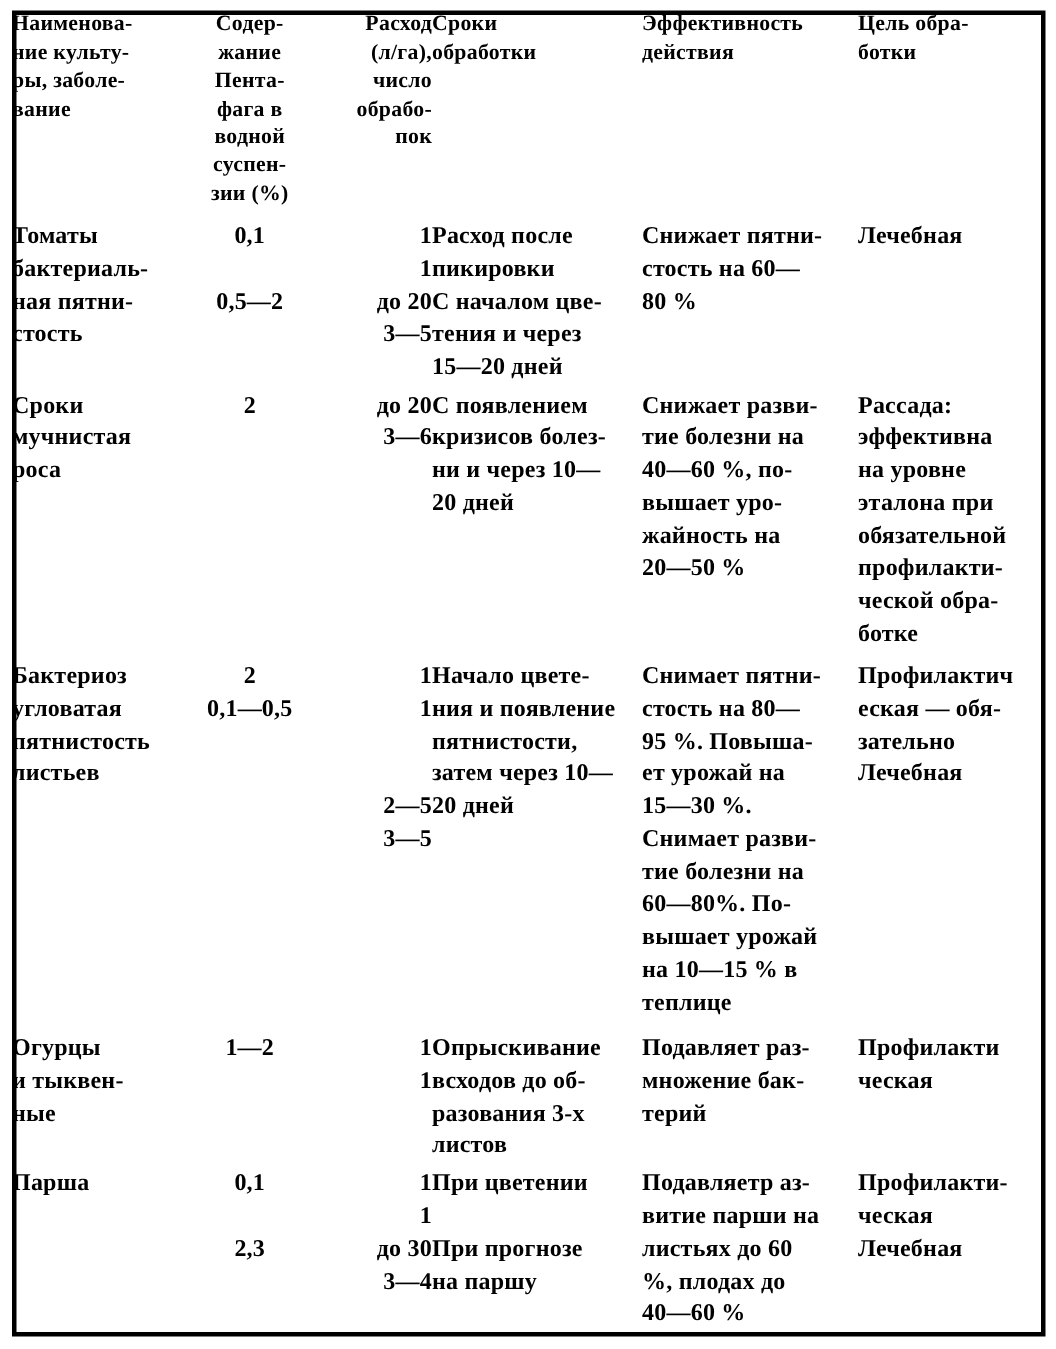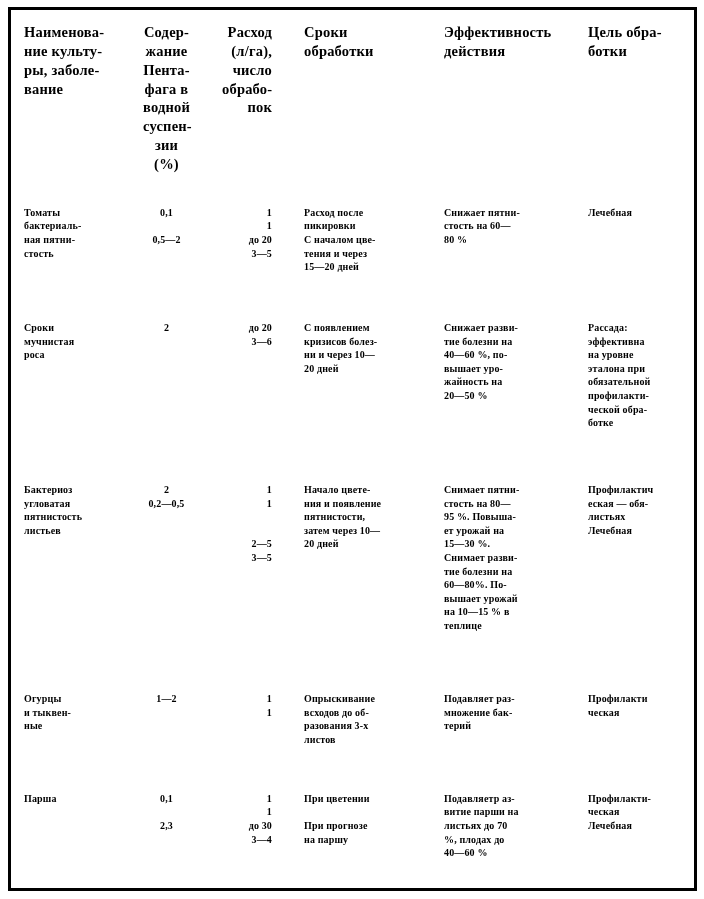--- a/index.html
+++ b/index.html
@@ -46,7 +46,7 @@
 
   table.ptable td, table.ptable th {
     vertical-align: top;
-    padding: 16px;
+    padding: 0;
     margin: 0;
     border: 0;
     box-sizing: border-box;

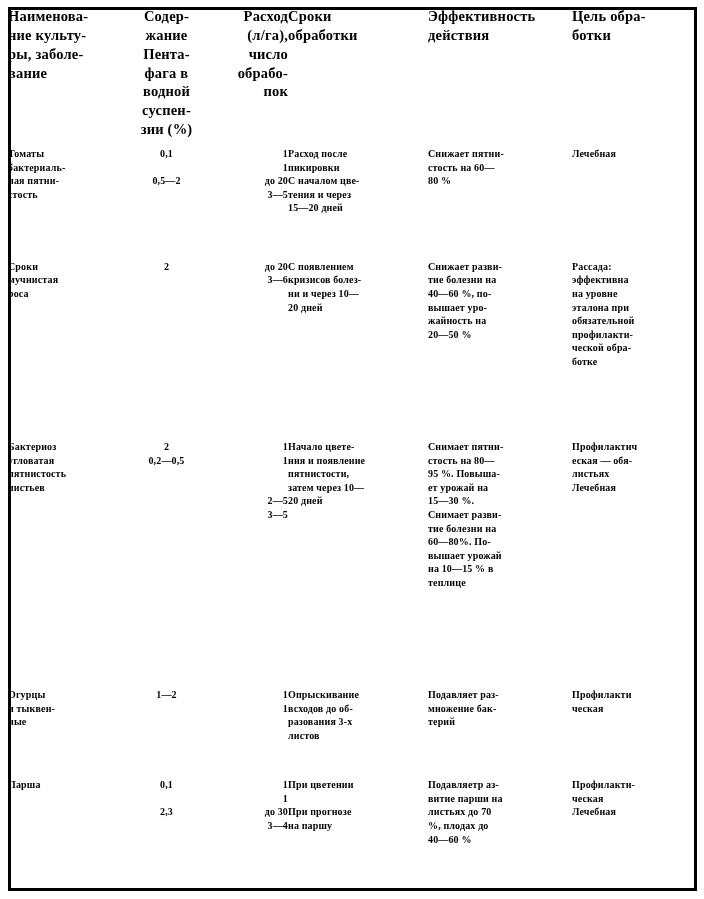--- a/index.html
+++ b/index.html
@@ -72,7 +72,7 @@
 
   tbody td {
     font-weight: bold;
-    font-size: 10px;
+    font-size: 16px;
     line-height: 1.36;
     letter-spacing: 0.15px;
     padding: 9px 6px 6px 7px;

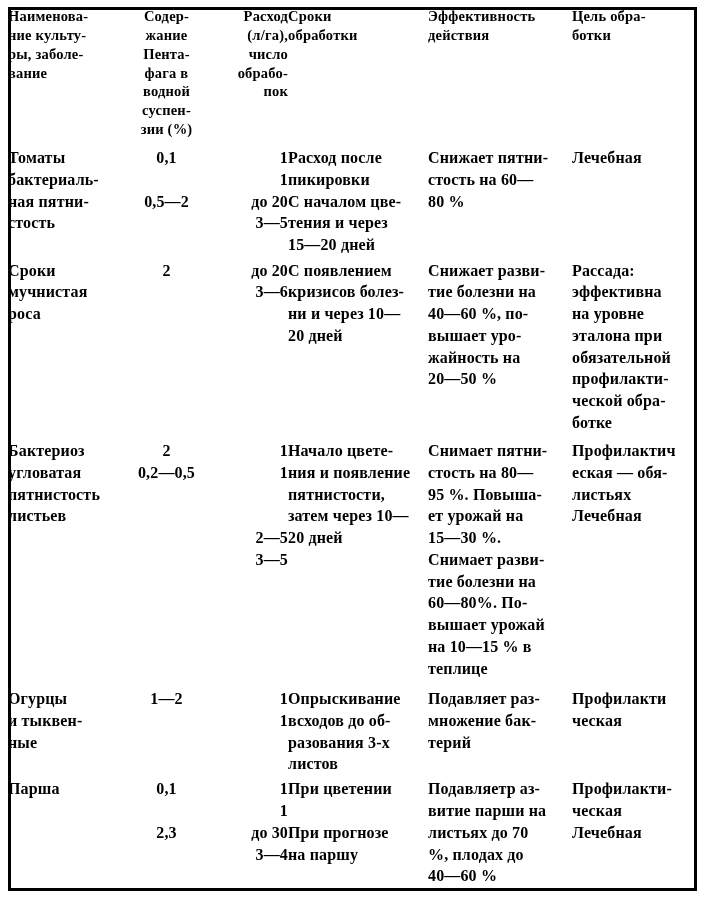--- a/index.html
+++ b/index.html
@@ -226,7 +226,7 @@
           </td>
         <td class="c-conc col-rule">
             <span class="line">2</span>
-            <span class="line">0,2—0,5</span>
+            <span class="line">0,1—0,5</span>
           </td>
         <td class="c-rate col-rule">
             <span class="line">1</span>

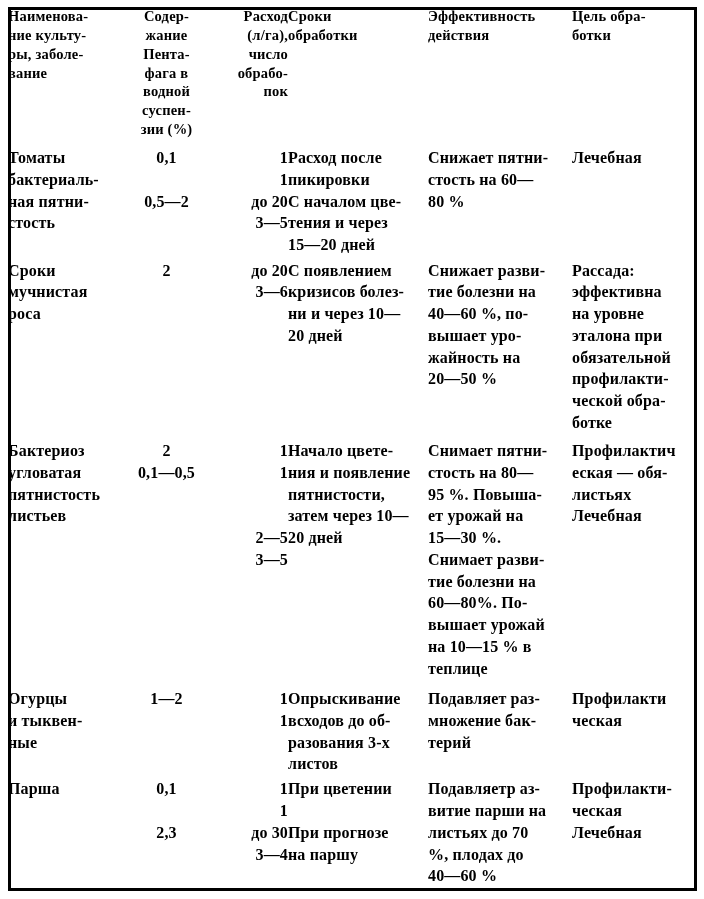--- a/index.html
+++ b/index.html
@@ -259,7 +259,7 @@
         <td class="c-goal col-rule">
             <span class="line">Профилактич</span>
             <span class="line">еская — обя-</span>
-            <span class="line">листьях</span>
+            <span class="line">зательно</span>
             <span class="line">Лечебная</span>
           </td>
       </tr>

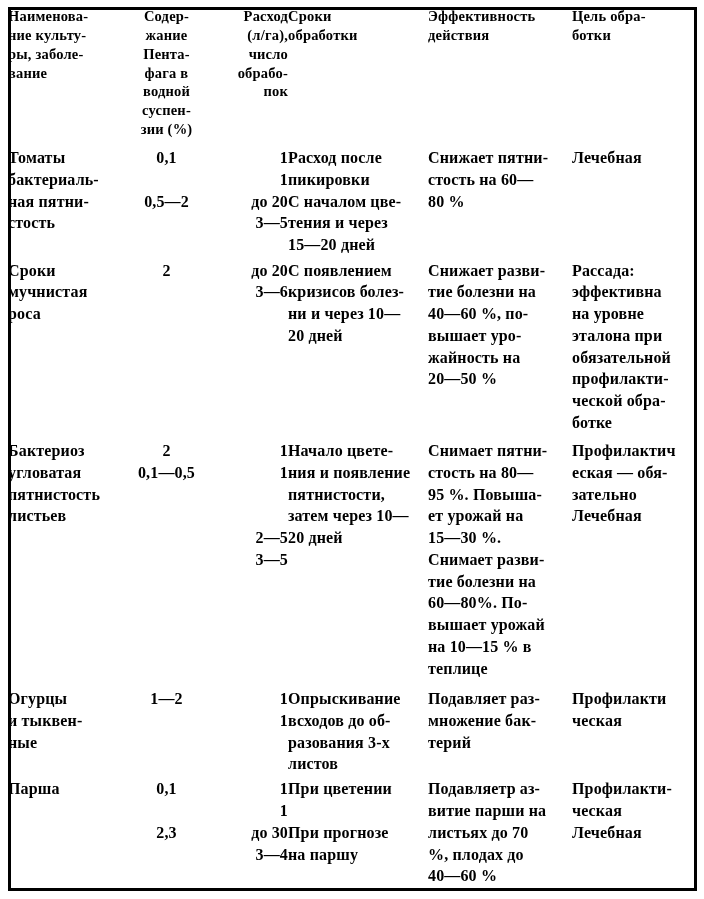--- a/index.html
+++ b/index.html
@@ -316,7 +316,7 @@
         <td class="c-eff col-rule">
             <span class="line">Подавляетр аз-</span>
             <span class="line">витие парши на</span>
-            <span class="line">листьях до 70</span>
+            <span class="line">листьях до 60</span>
             <span class="line">%, плодах до</span>
             <span class="line">40—60 %</span>
           </td>

